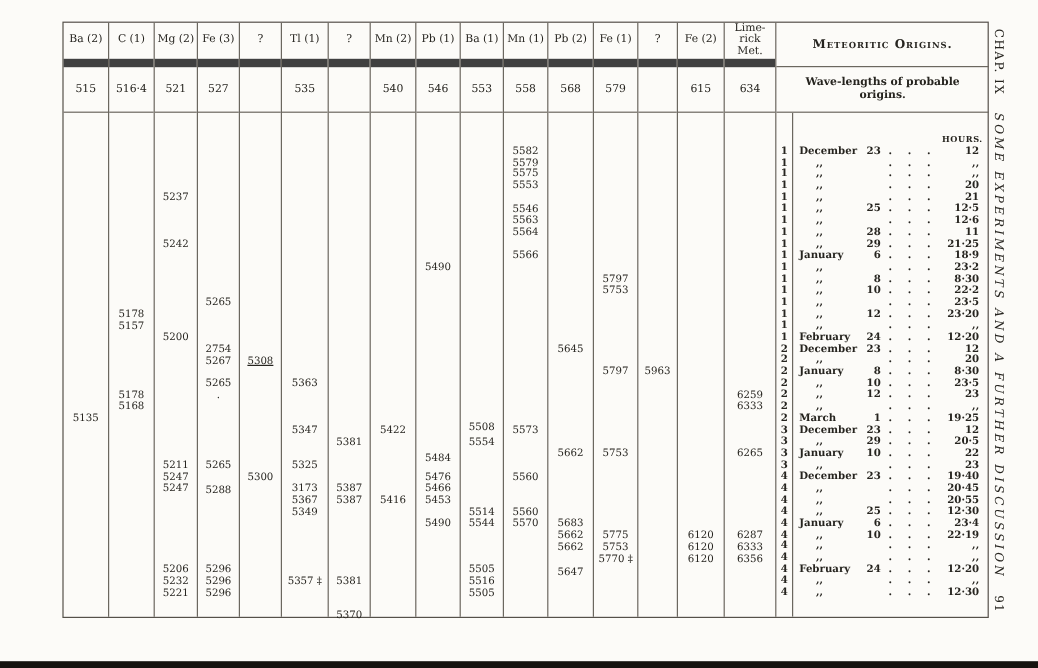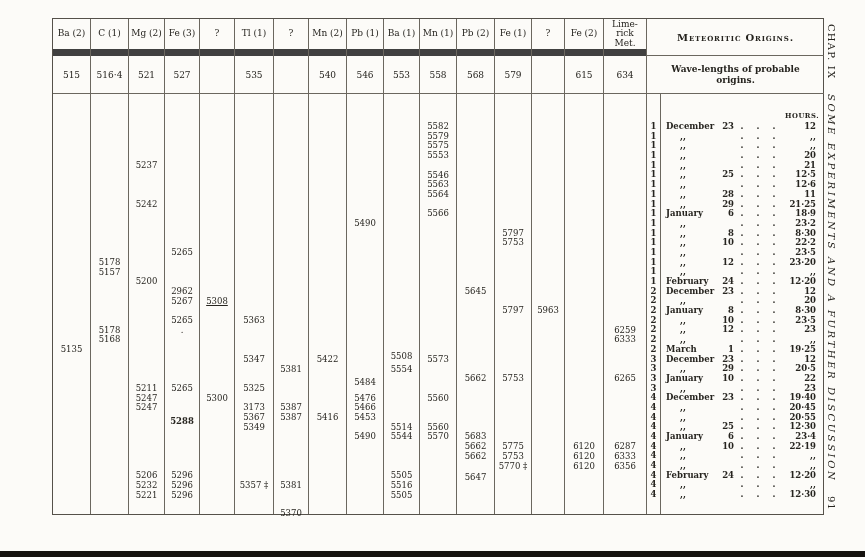--- a/index.html
+++ b/index.html
@@ -103,7 +103,7 @@
           <div class="col-wave">527</div>
           <div class="col-data">
             <div class="val" style="top: 154.1px;">5265</div>
-            <div class="val" style="top: 192.9px;">2962</div>
+            <div class="val" style="top: 192.9px;">2754</div>
             <div class="val" style="top: 202.6px;">5267</div>
             <div class="val" style="top: 222px;">5265</div>
             <div class="val" style="top: 231.7px;">.</div>

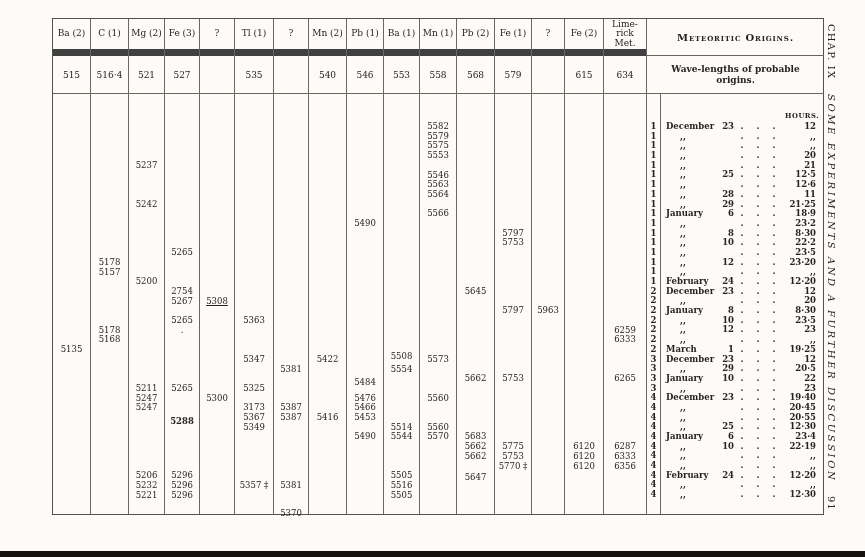--- a/index.html
+++ b/index.html
@@ -108,7 +108,7 @@
             <div class="val" style="top: 222px;">5265</div>
             <div class="val" style="top: 231.7px;">.</div>
             <div class="val" style="top: 289.9px;">5265</div>
-            <div class="val" style="top: 323px; font-weight: bold;">5288</div>
+            <div class="val" style="top: 311px;">5288</div>
             <div class="val" style="top: 377.2px;">5296</div>
             <div class="val" style="top: 386.9px;">5296</div>
             <div class="val" style="top: 396.6px;">5296</div>

